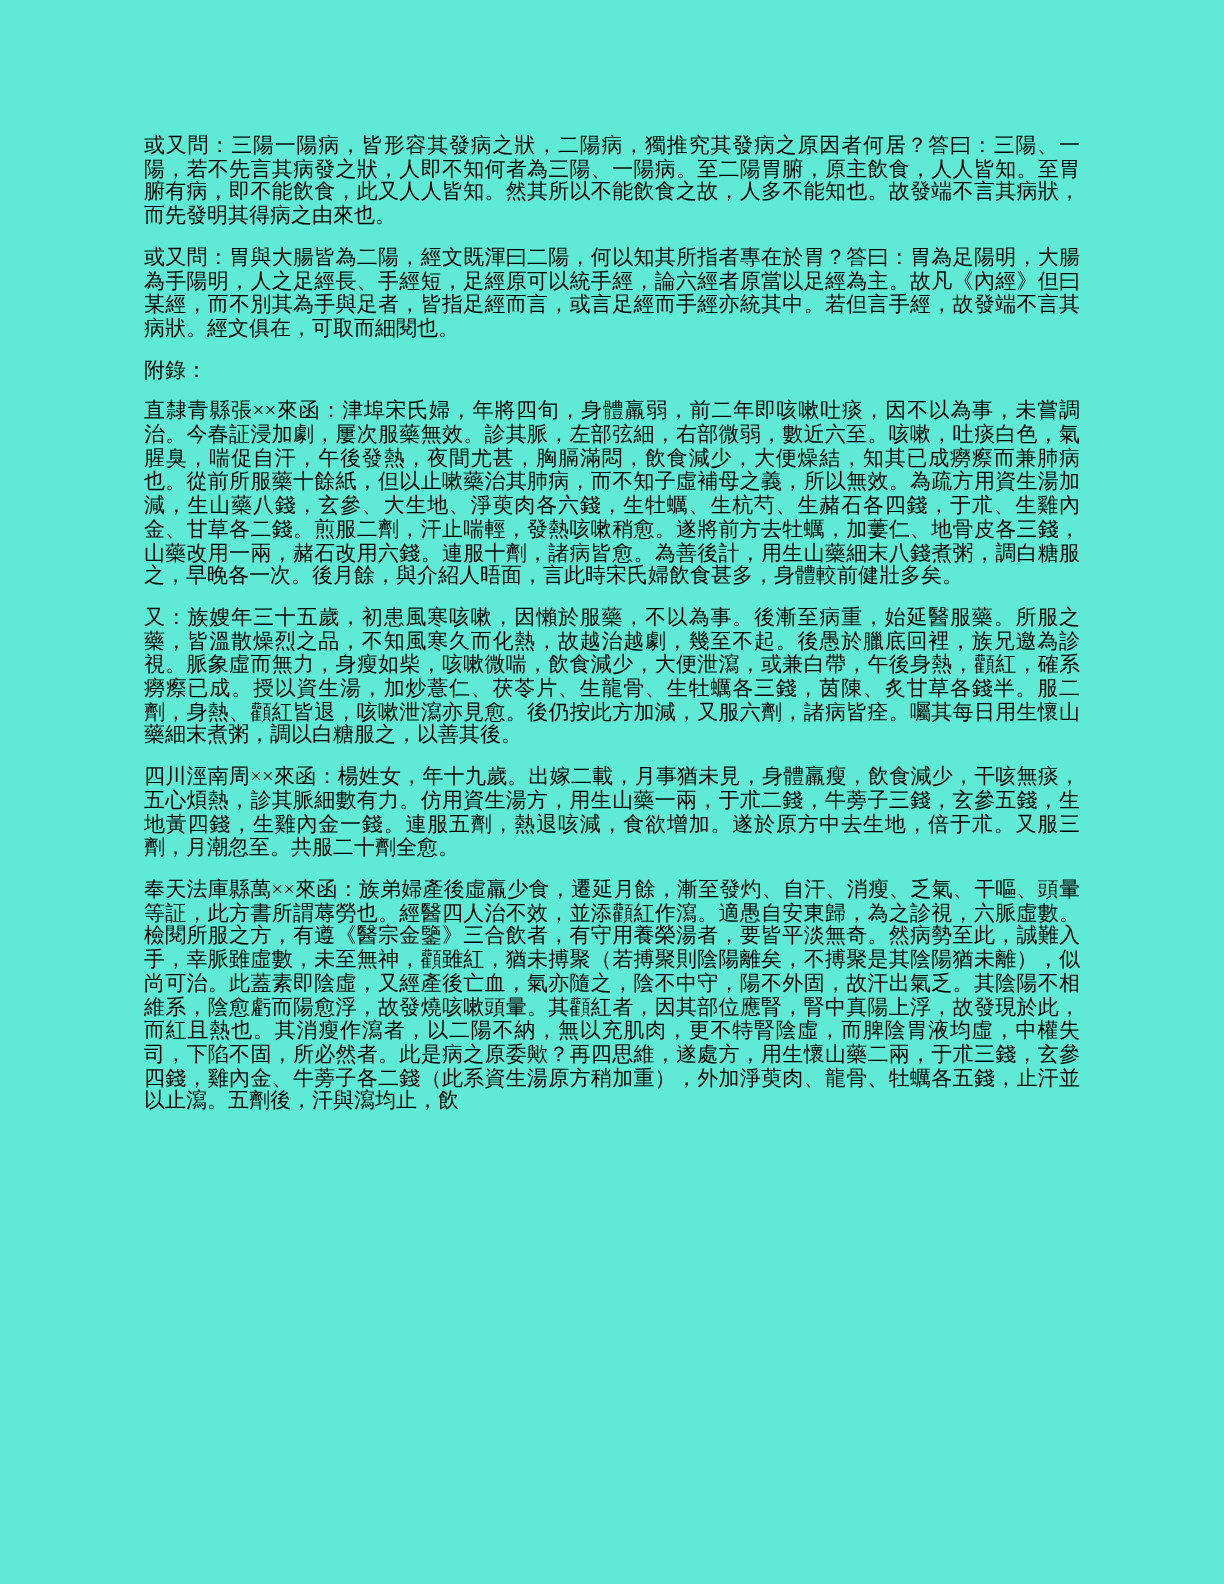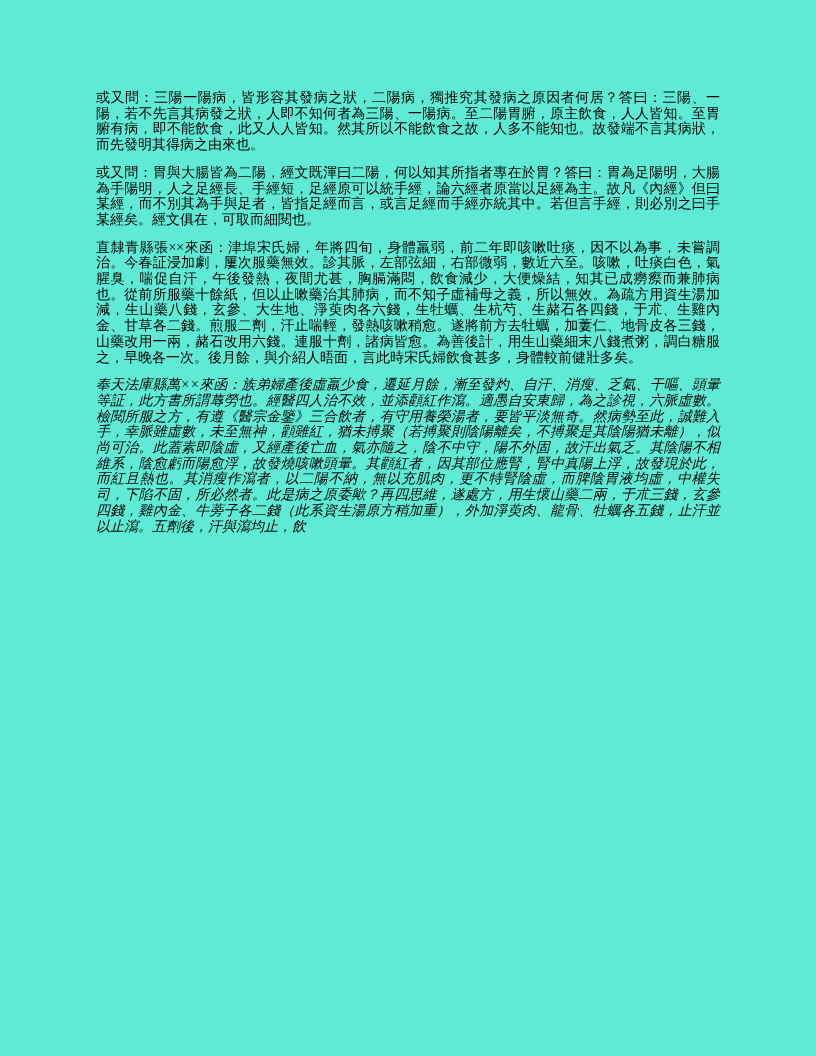--- a/index.html
+++ b/index.html
@@ -42,7 +42,7 @@
 <div class="page">
   <div class="content">
     <p class="para">或又問：三陽一陽病，皆形容其發病之狀，二陽病，獨推究其發病之原因者何居？答曰：三陽、一陽，若不先言其病發之狀，人即不知何者為三陽、一陽病。至二陽胃腑，原主飲食，人人皆知。至胃腑有病，即不能飲食，此又人人皆知。然其所以不能飲食之故，人多不能知也。故發端不言其病狀，而先發明其得病之由來也。</p>
-    <p class="para">或又問：胃與大腸皆為二陽，經文既渾曰二陽，何以知其所指者專在於胃？答曰：胃為足陽明，大腸為手陽明，人之足經長、手經短，足經原可以統手經，論六經者原當以足經為主。故凡《內經》但曰某經，而不別其為手與足者，皆指足經而言，或言足經而手經亦統其中。若但言手經，則必別之曰手某經矣。經文俱在，可取而細閱也。</p>
+    <p class="para">或又問：胃與大腸皆為二陽，經文既渾曰二陽，何以知其所指者專在於胃？答曰：胃為足陽明，大腸為手陽明，人之足經長、手經短，足經原可以統手經，論六經者原當以足經為主。故凡《內經》但曰某經，而不別其為手與足者，皆指足經而言，或言足經而手經亦統其中。若但言手經，故發端不言其病狀。經文俱在，可取而細閱也。</p>
     <p class="para">直隸青縣張××來函：津埠宋氏婦，年將四旬，身體羸弱，前二年即咳嗽吐痰，因不以為事，未嘗調治。今春証浸加劇，屢次服藥無效。診其脈，左部弦細，右部微弱，數近六至。咳嗽，吐痰白色，氣腥臭，喘促自汗，午後發熱，夜間尤甚，胸膈滿悶，飲食減少，大便燥結，知其已成癆瘵而兼肺病也。從前所服藥十餘紙，但以止嗽藥治其肺病，而不知子虛補母之義，所以無效。為疏方用資生湯加減，生山藥八錢，玄參、大生地、淨萸肉各六錢，生牡蠣、生杭芍、生赭石各四錢，于朮、生雞內金、甘草各二錢。煎服二劑，汗止喘輕，發熱咳嗽稍愈。遂將前方去牡蠣，加蔞仁、地骨皮各三錢，山藥改用一兩，赭石改用六錢。連服十劑，諸病皆愈。為善後計，用生山藥細末八錢煮粥，調白糖服之，早晚各一次。後月餘，與介紹人晤面，言此時宋氏婦飲食甚多，身體較前健壯多矣。</p>
     <p class="para">奉天法庫縣萬××來函：族弟婦產後虛羸少食，遷延月餘，漸至發灼、自汗、消瘦、乏氣、干嘔、頭暈等証，此方書所謂蓐勞也。經醫四人治不效，並添顴紅作瀉。適愚自安東歸，為之診視，六脈虛數。檢閱所服之方，有遵《醫宗金鑒》三合飲者，有守用養榮湯者，要皆平淡無奇。然病勢至此，誠難入手，幸脈雖虛數，未至無神，顴雖紅，猶未搏聚（若搏聚則陰陽離矣，不搏聚是其陰陽猶未離），似尚可治。此蓋素即陰虛，又經產後亡血，氣亦隨之，陰不中守，陽不外固，故汗出氣乏。其陰陽不相維系，陰愈虧而陽愈浮，故發燒咳嗽頭暈。其顴紅者，因其部位應腎，腎中真陽上浮，故發現於此，而紅且熱也。其消瘦作瀉者，以二陽不納，無以充肌肉，更不特腎陰虛，而脾陰胃液均虛，中權失司，下陷不固，所必然者。此是病之原委歟？再四思維，遂處方，用生懷山藥二兩，于朮三錢，玄參四錢，雞內金、牛蒡子各二錢（此系資生湯原方稍加重），外加淨萸肉、龍骨、牡蠣各五錢，止汗並以止瀉。五劑後，汗與瀉均止，飲</p>
   </div>

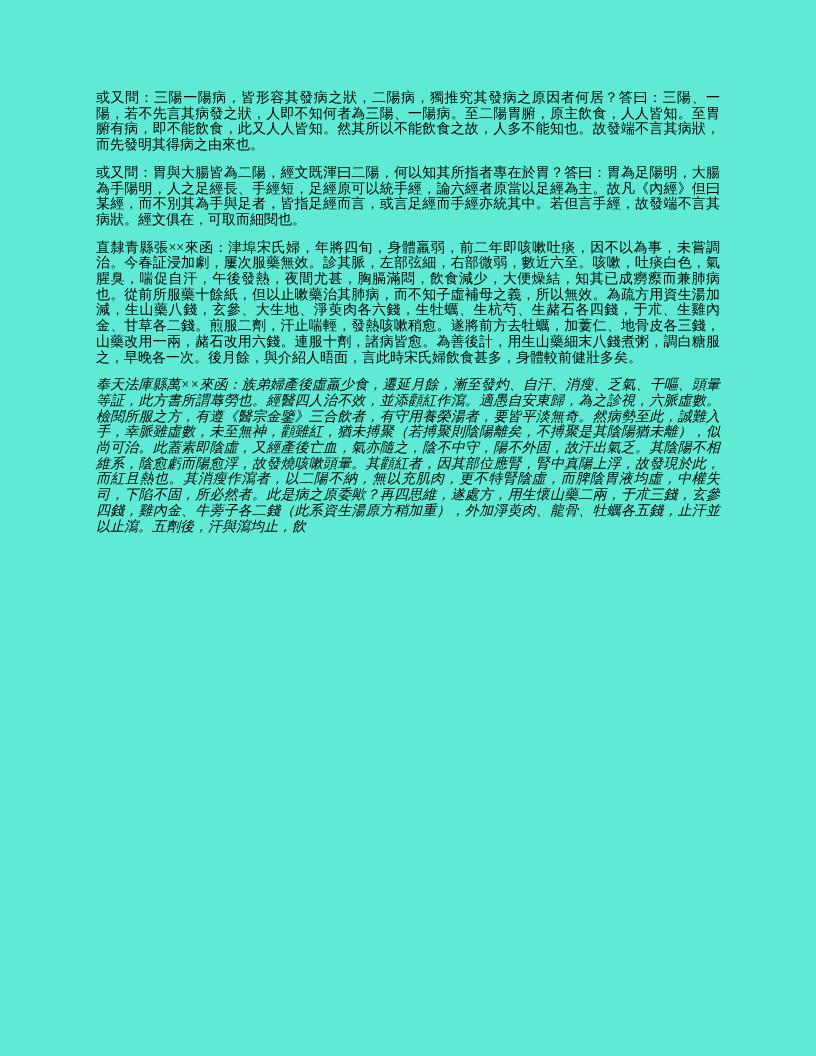--- a/index.html
+++ b/index.html
@@ -43,6 +43,7 @@
   <div class="content">
     <p class="para">或又問：三陽一陽病，皆形容其發病之狀，二陽病，獨推究其發病之原因者何居？答曰：三陽、一陽，若不先言其病發之狀，人即不知何者為三陽、一陽病。至二陽胃腑，原主飲食，人人皆知。至胃腑有病，即不能飲食，此又人人皆知。然其所以不能飲食之故，人多不能知也。故發端不言其病狀，而先發明其得病之由來也。</p>
     <p class="para">或又問：胃與大腸皆為二陽，經文既渾曰二陽，何以知其所指者專在於胃？答曰：胃為足陽明，大腸為手陽明，人之足經長、手經短，足經原可以統手經，論六經者原當以足經為主。故凡《內經》但曰某經，而不別其為手與足者，皆指足經而言，或言足經而手經亦統其中。若但言手經，故發端不言其病狀。經文俱在，可取而細閱也。</p>
+    <p class="para">附錄：</p>
     <p class="para">直隸青縣張××來函：津埠宋氏婦，年將四旬，身體羸弱，前二年即咳嗽吐痰，因不以為事，未嘗調治。今春証浸加劇，屢次服藥無效。診其脈，左部弦細，右部微弱，數近六至。咳嗽，吐痰白色，氣腥臭，喘促自汗，午後發熱，夜間尤甚，胸膈滿悶，飲食減少，大便燥結，知其已成癆瘵而兼肺病也。從前所服藥十餘紙，但以止嗽藥治其肺病，而不知子虛補母之義，所以無效。為疏方用資生湯加減，生山藥八錢，玄參、大生地、淨萸肉各六錢，生牡蠣、生杭芍、生赭石各四錢，于朮、生雞內金、甘草各二錢。煎服二劑，汗止喘輕，發熱咳嗽稍愈。遂將前方去牡蠣，加蔞仁、地骨皮各三錢，山藥改用一兩，赭石改用六錢。連服十劑，諸病皆愈。為善後計，用生山藥細末八錢煮粥，調白糖服之，早晚各一次。後月餘，與介紹人晤面，言此時宋氏婦飲食甚多，身體較前健壯多矣。</p>
     <p class="para">奉天法庫縣萬××來函：族弟婦產後虛羸少食，遷延月餘，漸至發灼、自汗、消瘦、乏氣、干嘔、頭暈等証，此方書所謂蓐勞也。經醫四人治不效，並添顴紅作瀉。適愚自安東歸，為之診視，六脈虛數。檢閱所服之方，有遵《醫宗金鑒》三合飲者，有守用養榮湯者，要皆平淡無奇。然病勢至此，誠難入手，幸脈雖虛數，未至無神，顴雖紅，猶未搏聚（若搏聚則陰陽離矣，不搏聚是其陰陽猶未離），似尚可治。此蓋素即陰虛，又經產後亡血，氣亦隨之，陰不中守，陽不外固，故汗出氣乏。其陰陽不相維系，陰愈虧而陽愈浮，故發燒咳嗽頭暈。其顴紅者，因其部位應腎，腎中真陽上浮，故發現於此，而紅且熱也。其消瘦作瀉者，以二陽不納，無以充肌肉，更不特腎陰虛，而脾陰胃液均虛，中權失司，下陷不固，所必然者。此是病之原委歟？再四思維，遂處方，用生懷山藥二兩，于朮三錢，玄參四錢，雞內金、牛蒡子各二錢（此系資生湯原方稍加重），外加淨萸肉、龍骨、牡蠣各五錢，止汗並以止瀉。五劑後，汗與瀉均止，飲</p>
   </div>

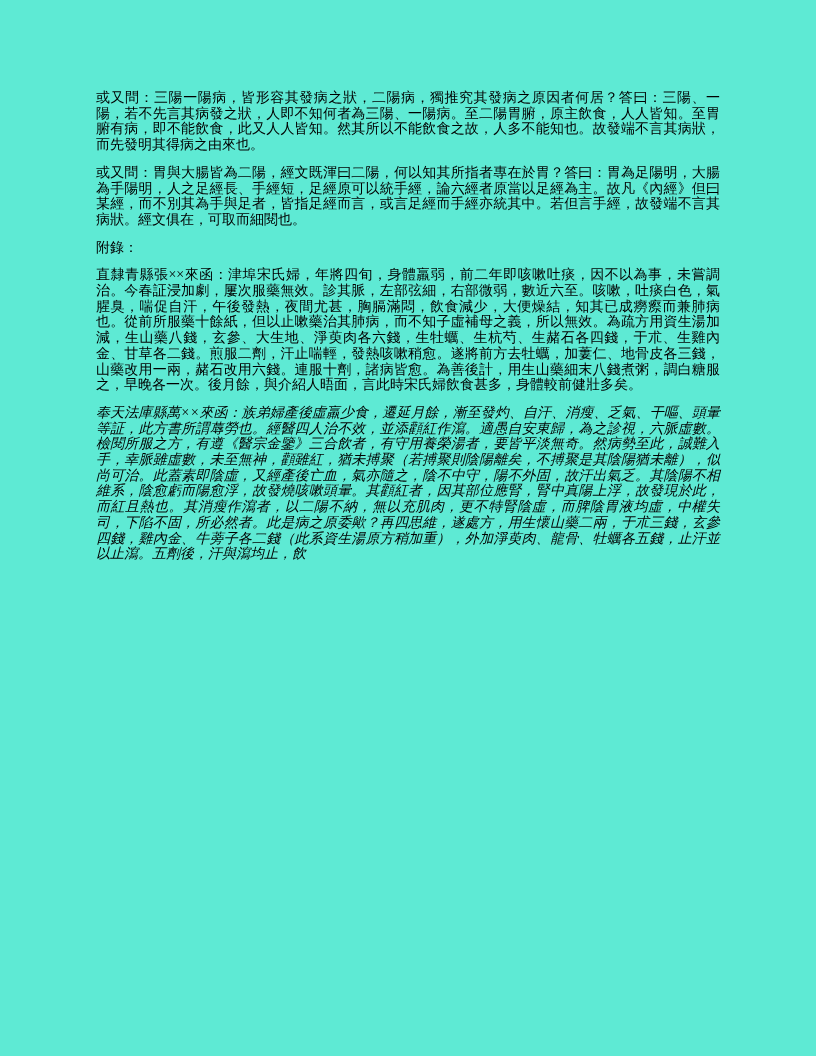--- a/index.html
+++ b/index.html
@@ -45,6 +45,7 @@
     <p class="para">或又問：胃與大腸皆為二陽，經文既渾曰二陽，何以知其所指者專在於胃？答曰：胃為足陽明，大腸為手陽明，人之足經長、手經短，足經原可以統手經，論六經者原當以足經為主。故凡《內經》但曰某經，而不別其為手與足者，皆指足經而言，或言足經而手經亦統其中。若但言手經，故發端不言其病狀。經文俱在，可取而細閱也。</p>
     <p class="para">附錄：</p>
     <p class="para">直隸青縣張××來函：津埠宋氏婦，年將四旬，身體羸弱，前二年即咳嗽吐痰，因不以為事，未嘗調治。今春証浸加劇，屢次服藥無效。診其脈，左部弦細，右部微弱，數近六至。咳嗽，吐痰白色，氣腥臭，喘促自汗，午後發熱，夜間尤甚，胸膈滿悶，飲食減少，大便燥結，知其已成癆瘵而兼肺病也。從前所服藥十餘紙，但以止嗽藥治其肺病，而不知子虛補母之義，所以無效。為疏方用資生湯加減，生山藥八錢，玄參、大生地、淨萸肉各六錢，生牡蠣、生杭芍、生赭石各四錢，于朮、生雞內金、甘草各二錢。煎服二劑，汗止喘輕，發熱咳嗽稍愈。遂將前方去牡蠣，加蔞仁、地骨皮各三錢，山藥改用一兩，赭石改用六錢。連服十劑，諸病皆愈。為善後計，用生山藥細末八錢煮粥，調白糖服之，早晚各一次。後月餘，與介紹人晤面，言此時宋氏婦飲食甚多，身體較前健壯多矣。</p>
+    <p class="para">又：族嫂年三十五歲，初患風寒咳嗽，因懶於服藥，不以為事。後漸至病重，始延醫服藥。所服之藥，皆溫散燥烈之品，不知風寒久而化熱，故越治越劇，幾至不起。後愚於臘底回裡，族兄邀為診視。脈象虛而無力，身瘦如柴，咳嗽微喘，飲食減少，大便泄瀉，或兼白帶，午後身熱，顴紅，確系癆瘵已成。授以資生湯，加炒薏仁、茯苓片、生龍骨、生牡蠣各三錢，茵陳、炙甘草各錢半。服二劑，身熱、顴紅皆退，咳嗽泄瀉亦見愈。後仍按此方加減，又服六劑，諸病皆痊。囑其每日用生懷山藥細末煮粥，調以白糖服之，以善其後。</p>
     <p class="para">奉天法庫縣萬××來函：族弟婦產後虛羸少食，遷延月餘，漸至發灼、自汗、消瘦、乏氣、干嘔、頭暈等証，此方書所謂蓐勞也。經醫四人治不效，並添顴紅作瀉。適愚自安東歸，為之診視，六脈虛數。檢閱所服之方，有遵《醫宗金鑒》三合飲者，有守用養榮湯者，要皆平淡無奇。然病勢至此，誠難入手，幸脈雖虛數，未至無神，顴雖紅，猶未搏聚（若搏聚則陰陽離矣，不搏聚是其陰陽猶未離），似尚可治。此蓋素即陰虛，又經產後亡血，氣亦隨之，陰不中守，陽不外固，故汗出氣乏。其陰陽不相維系，陰愈虧而陽愈浮，故發燒咳嗽頭暈。其顴紅者，因其部位應腎，腎中真陽上浮，故發現於此，而紅且熱也。其消瘦作瀉者，以二陽不納，無以充肌肉，更不特腎陰虛，而脾陰胃液均虛，中權失司，下陷不固，所必然者。此是病之原委歟？再四思維，遂處方，用生懷山藥二兩，于朮三錢，玄參四錢，雞內金、牛蒡子各二錢（此系資生湯原方稍加重），外加淨萸肉、龍骨、牡蠣各五錢，止汗並以止瀉。五劑後，汗與瀉均止，飲</p>
   </div>
 </div>

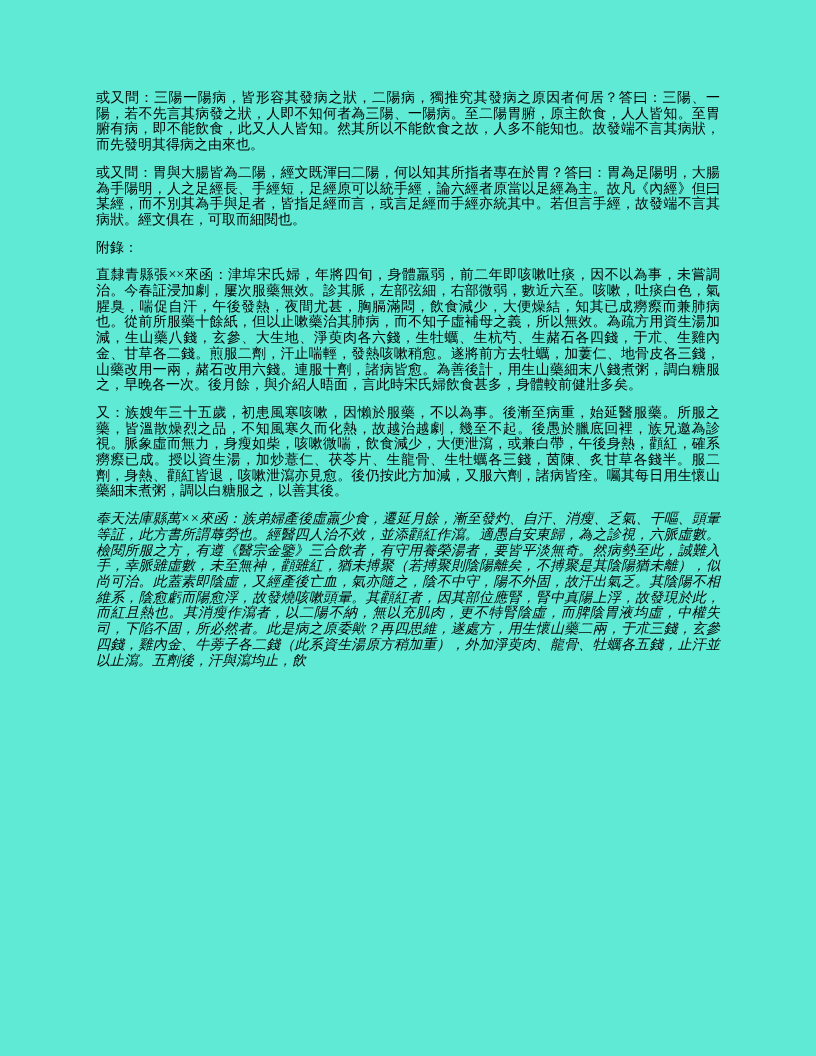--- a/index.html
+++ b/index.html
@@ -46,6 +46,7 @@
     <p class="para">附錄：</p>
     <p class="para">直隸青縣張××來函：津埠宋氏婦，年將四旬，身體羸弱，前二年即咳嗽吐痰，因不以為事，未嘗調治。今春証浸加劇，屢次服藥無效。診其脈，左部弦細，右部微弱，數近六至。咳嗽，吐痰白色，氣腥臭，喘促自汗，午後發熱，夜間尤甚，胸膈滿悶，飲食減少，大便燥結，知其已成癆瘵而兼肺病也。從前所服藥十餘紙，但以止嗽藥治其肺病，而不知子虛補母之義，所以無效。為疏方用資生湯加減，生山藥八錢，玄參、大生地、淨萸肉各六錢，生牡蠣、生杭芍、生赭石各四錢，于朮、生雞內金、甘草各二錢。煎服二劑，汗止喘輕，發熱咳嗽稍愈。遂將前方去牡蠣，加蔞仁、地骨皮各三錢，山藥改用一兩，赭石改用六錢。連服十劑，諸病皆愈。為善後計，用生山藥細末八錢煮粥，調白糖服之，早晚各一次。後月餘，與介紹人晤面，言此時宋氏婦飲食甚多，身體較前健壯多矣。</p>
     <p class="para">又：族嫂年三十五歲，初患風寒咳嗽，因懶於服藥，不以為事。後漸至病重，始延醫服藥。所服之藥，皆溫散燥烈之品，不知風寒久而化熱，故越治越劇，幾至不起。後愚於臘底回裡，族兄邀為診視。脈象虛而無力，身瘦如柴，咳嗽微喘，飲食減少，大便泄瀉，或兼白帶，午後身熱，顴紅，確系癆瘵已成。授以資生湯，加炒薏仁、茯苓片、生龍骨、生牡蠣各三錢，茵陳、炙甘草各錢半。服二劑，身熱、顴紅皆退，咳嗽泄瀉亦見愈。後仍按此方加減，又服六劑，諸病皆痊。囑其每日用生懷山藥細末煮粥，調以白糖服之，以善其後。</p>
+    <p class="para">四川涇南周××來函：楊姓女，年十九歲。出嫁二載，月事猶未見，身體羸瘦，飲食減少，干咳無痰，五心煩熱，診其脈細數有力。仿用資生湯方，用生山藥一兩，于朮二錢，牛蒡子三錢，玄參五錢，生地黃四錢，生雞內金一錢。連服五劑，熱退咳減，食欲增加。遂於原方中去生地，倍于朮。又服三劑，月潮忽至。共服二十劑全愈。</p>
     <p class="para">奉天法庫縣萬××來函：族弟婦產後虛羸少食，遷延月餘，漸至發灼、自汗、消瘦、乏氣、干嘔、頭暈等証，此方書所謂蓐勞也。經醫四人治不效，並添顴紅作瀉。適愚自安東歸，為之診視，六脈虛數。檢閱所服之方，有遵《醫宗金鑒》三合飲者，有守用養榮湯者，要皆平淡無奇。然病勢至此，誠難入手，幸脈雖虛數，未至無神，顴雖紅，猶未搏聚（若搏聚則陰陽離矣，不搏聚是其陰陽猶未離），似尚可治。此蓋素即陰虛，又經產後亡血，氣亦隨之，陰不中守，陽不外固，故汗出氣乏。其陰陽不相維系，陰愈虧而陽愈浮，故發燒咳嗽頭暈。其顴紅者，因其部位應腎，腎中真陽上浮，故發現於此，而紅且熱也。其消瘦作瀉者，以二陽不納，無以充肌肉，更不特腎陰虛，而脾陰胃液均虛，中權失司，下陷不固，所必然者。此是病之原委歟？再四思維，遂處方，用生懷山藥二兩，于朮三錢，玄參四錢，雞內金、牛蒡子各二錢（此系資生湯原方稍加重），外加淨萸肉、龍骨、牡蠣各五錢，止汗並以止瀉。五劑後，汗與瀉均止，飲</p>
   </div>
 </div>

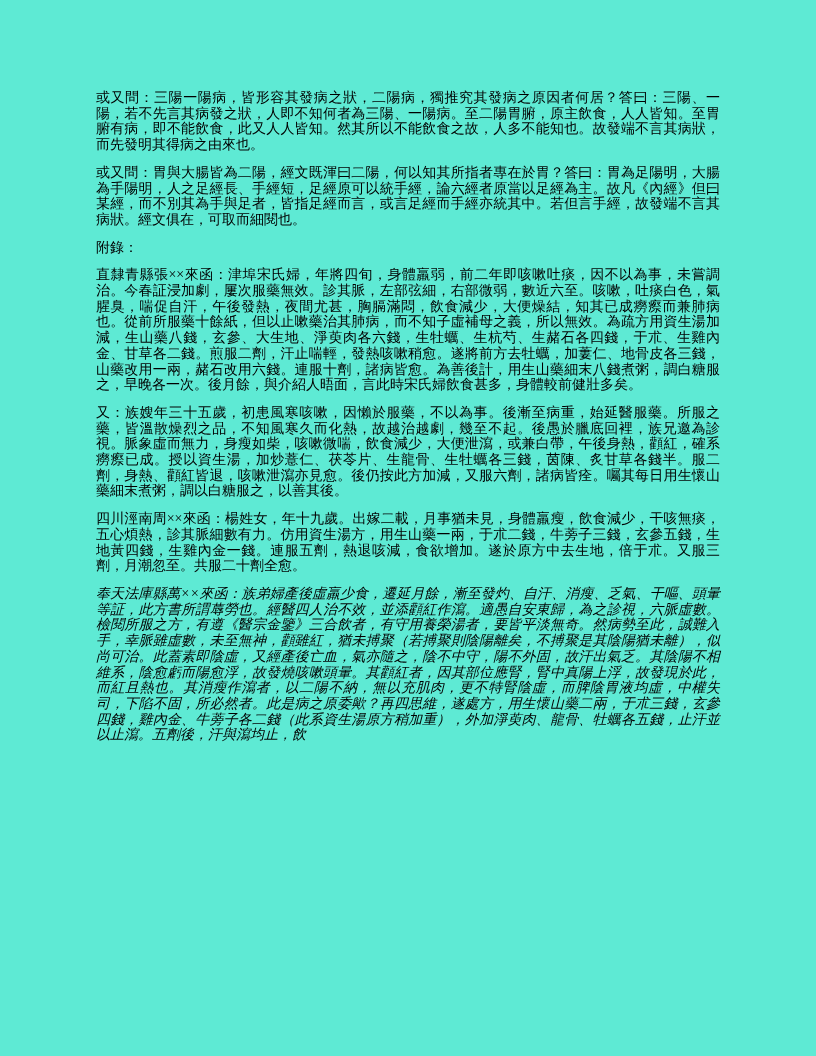--- a/index.html
+++ b/index.html
@@ -33,7 +33,6 @@
   }
   .para:last-child {
     margin-bottom: 11px;
-    font-style: italic;
   }
 </style>
 </head>

